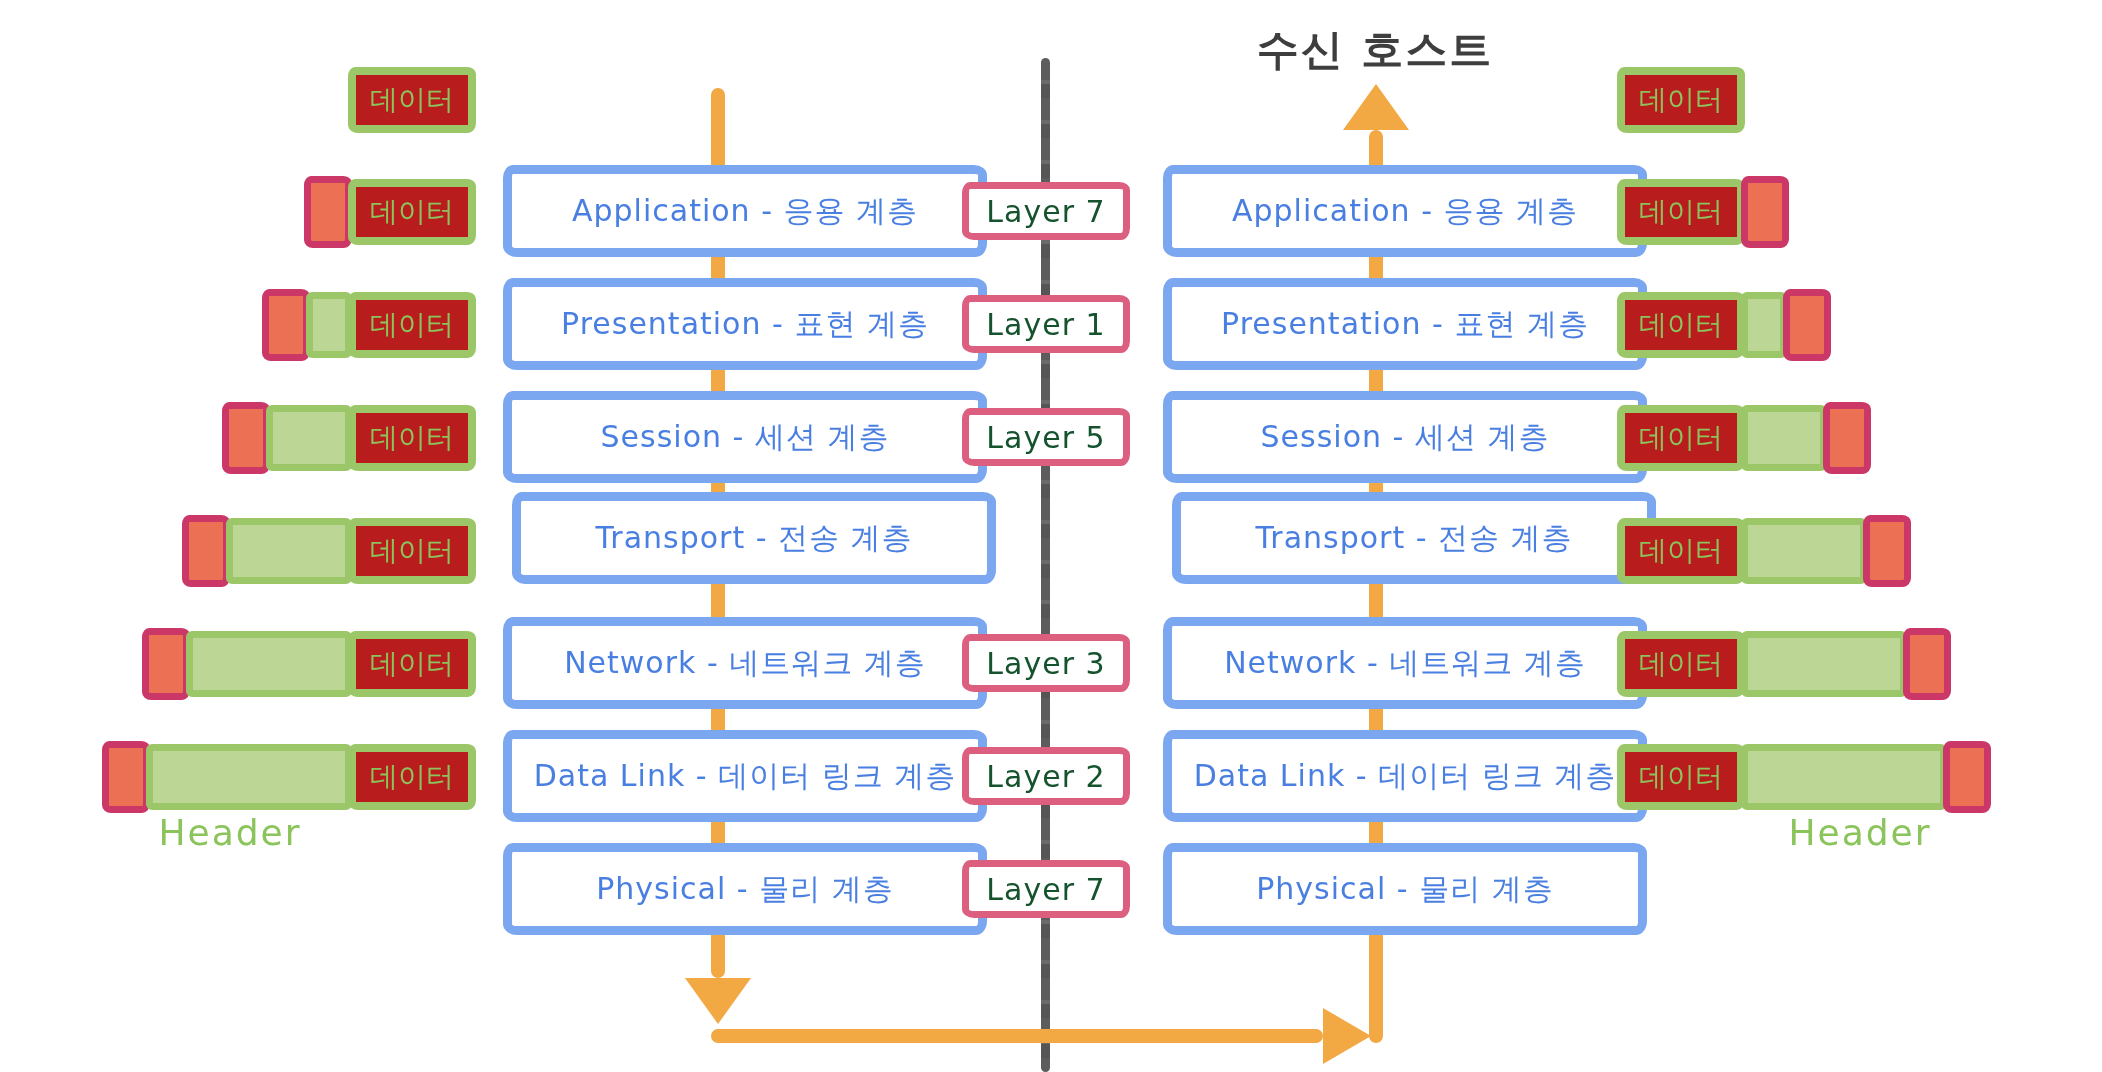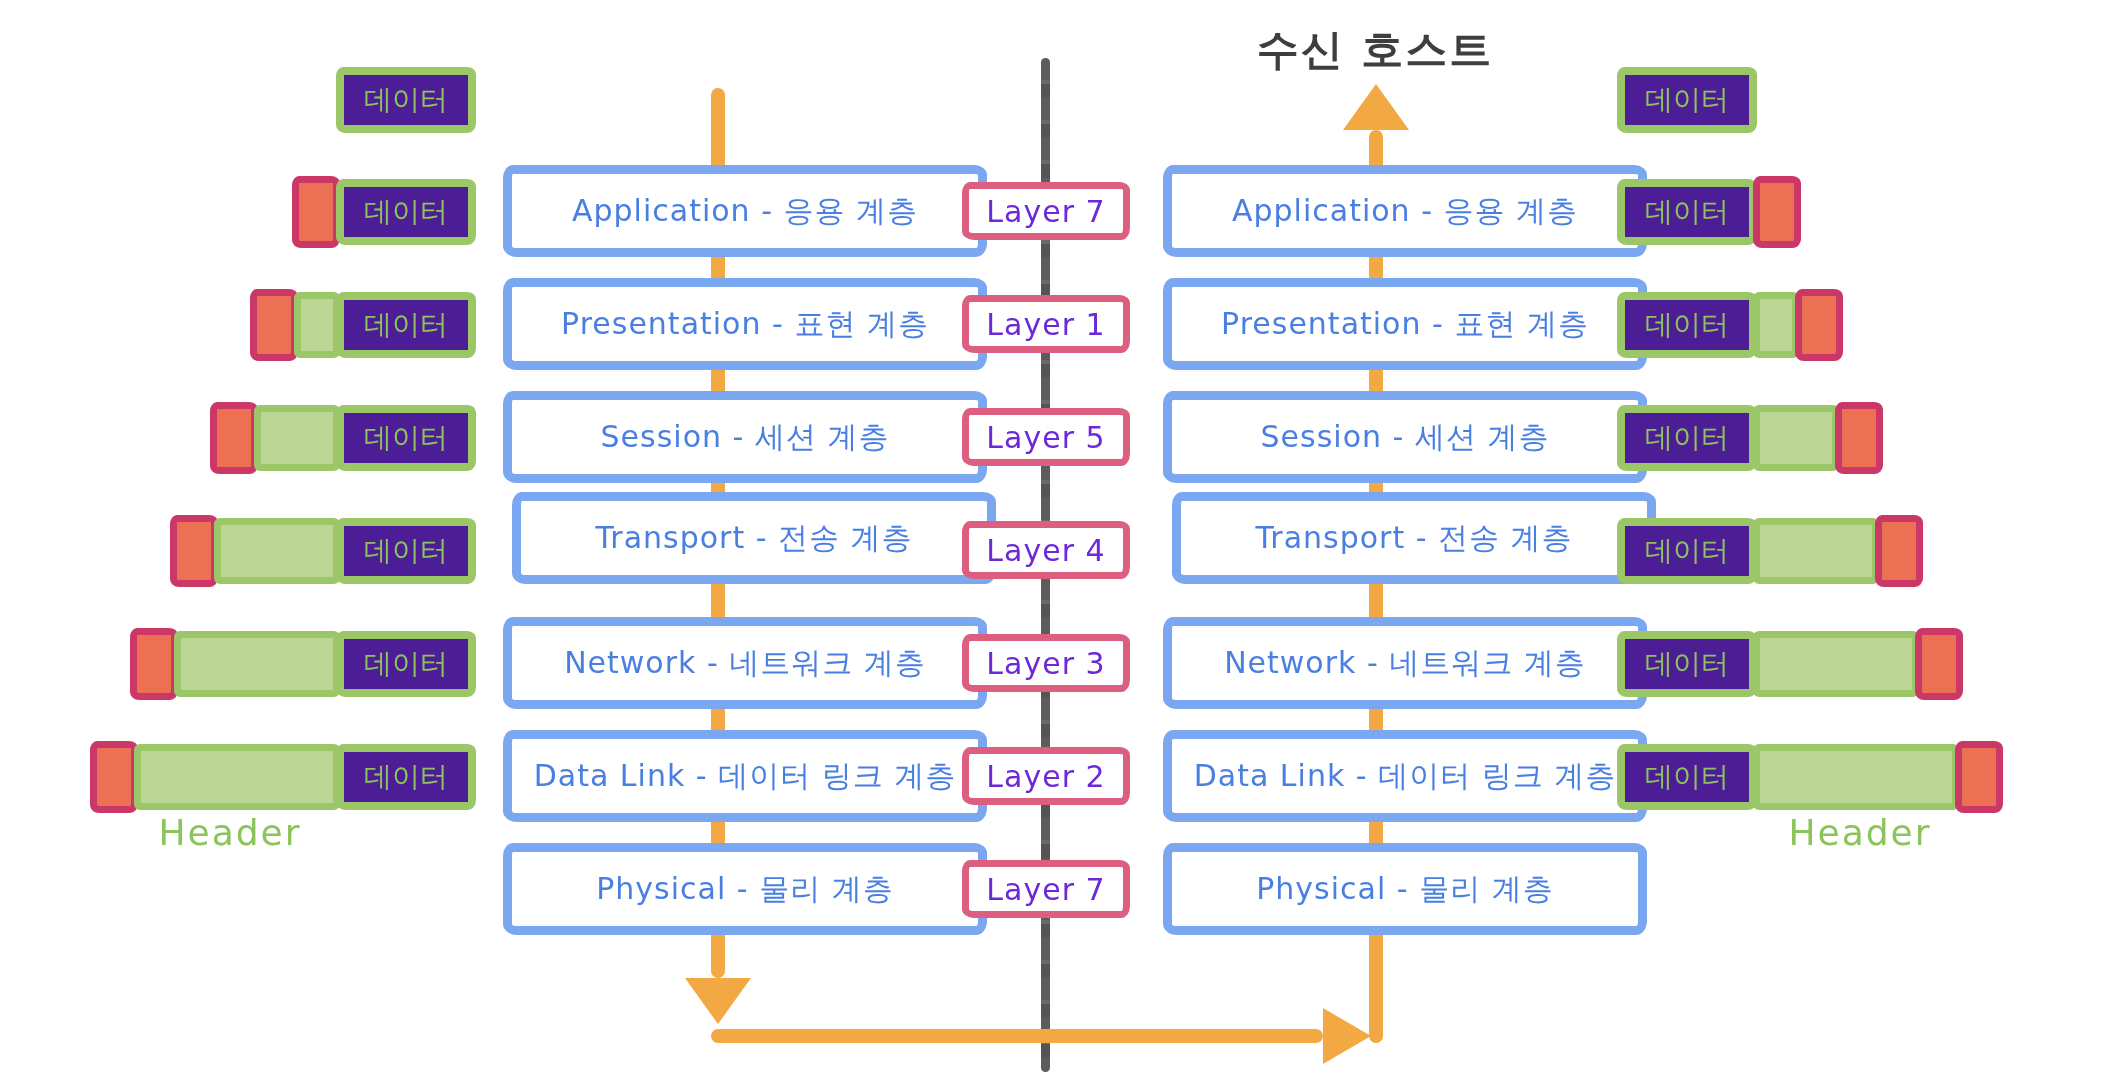--- a/index.html
+++ b/index.html
@@ -56,8 +56,8 @@
   .pt0{top:64px;} .pt1{top:176px;} .pt2{top:289px;} .pt3{top:402px;}
   .pt4{top:515px;} .pt5{top:628px;} .pt6{top:741px;}
   .data-box{
-    width:140px;height:66px;box-sizing:border-box;flex:none;
-    background:#4c1d95;border:8px solid #9cc768;border-radius:7px 9px 8px 10px / 9px 7px 10px 8px;
+    width:128px;height:66px;box-sizing:border-box;flex:none;
+    background:#b91c1c;border:8px solid #9cc768;border-radius:7px 9px 8px 10px / 9px 7px 10px 8px;
     display:flex;align-items:center;justify-content:center;
     font-size:28px;color:#8cc45c;white-space:nowrap;
   }

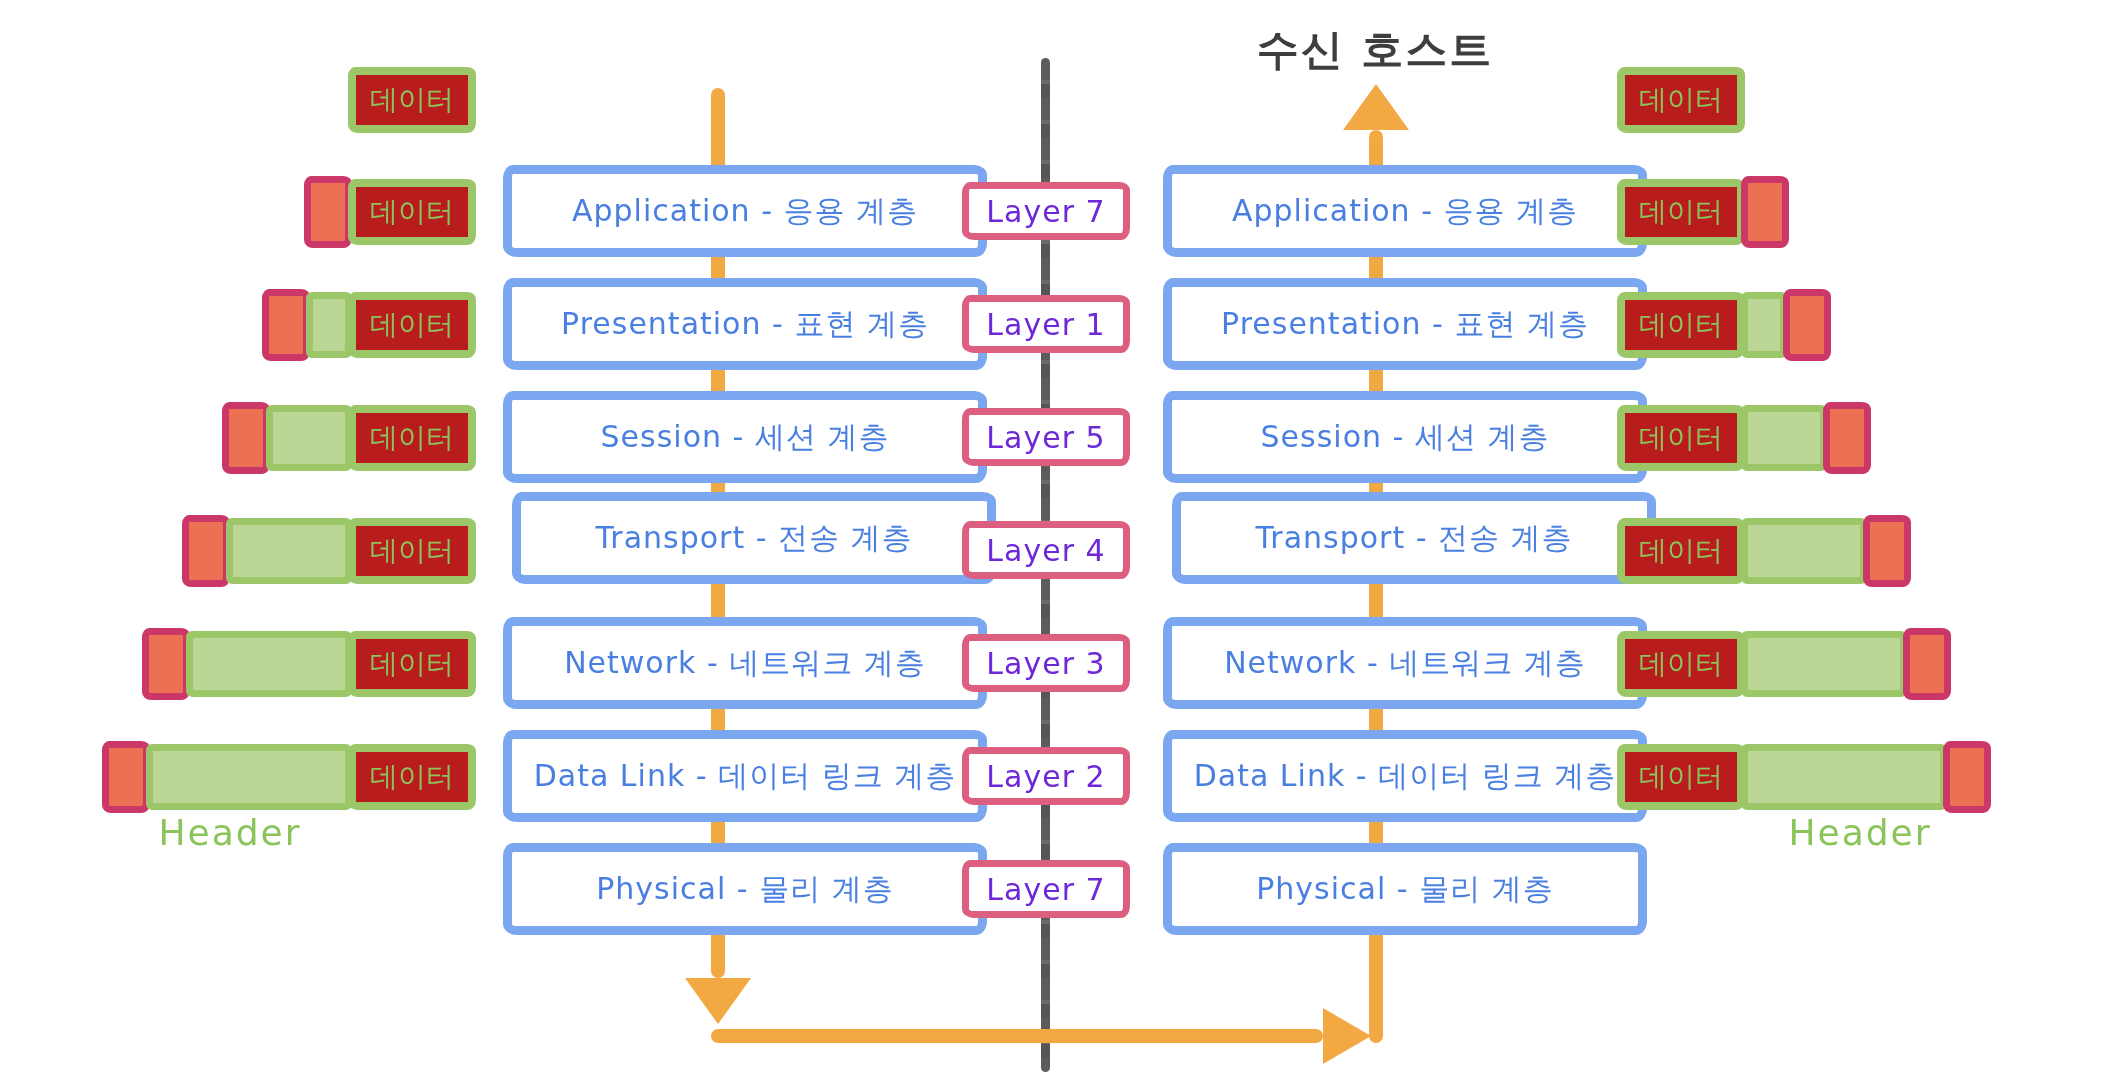--- a/index.html
+++ b/index.html
@@ -45,7 +45,7 @@
     position:absolute;left:962px;width:168px;height:58px;box-sizing:border-box;z-index:2;
     background:#fff;border:7px solid #dc5f80;border-radius:8px 11px 9px 12px / 11px 8px 12px 9px;
     display:flex;align-items:center;justify-content:center;
-    font-size:30px;color:#6d28d9;white-space:nowrap;letter-spacing:1px;
+    font-size:30px;color:#14532d;white-space:nowrap;letter-spacing:1px;
   }
   .tt0{top:182px;} .tt1{top:295px;} .tt2{top:408px;} .tt3{top:521px;}
   .tt4{top:634px;} .tt5{top:747px;} .tt6{top:860px;}

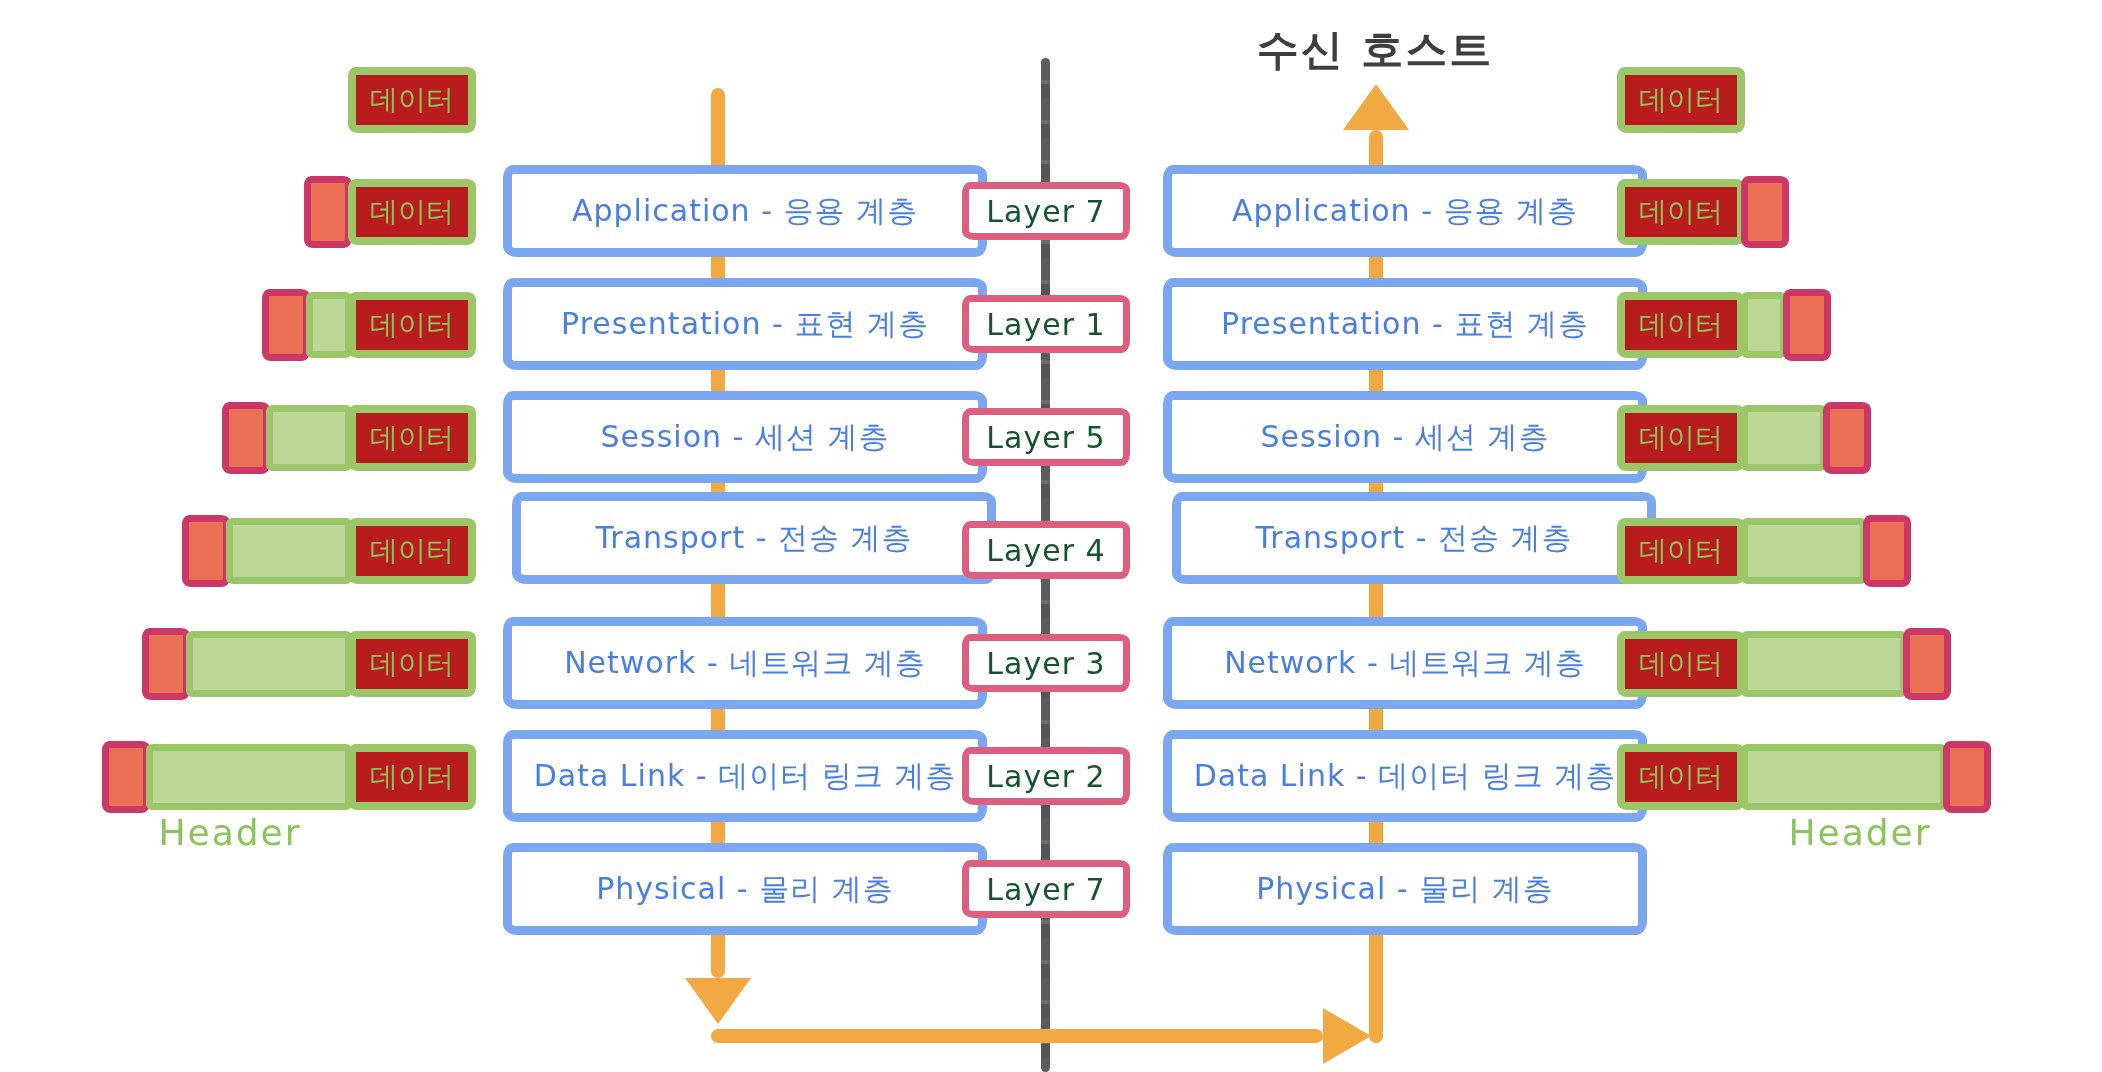--- a/index.html
+++ b/index.html
@@ -109,7 +109,6 @@
   <div class="layer-tag tt0">Layer 7</div>
   <div class="layer-tag tt1">Layer 1</div>
   <div class="layer-tag tt2">Layer 5</div>
-  <div class="layer-tag tt3">Layer 4</div>
   <div class="layer-tag tt4">Layer 3</div>
   <div class="layer-tag tt5">Layer 2</div>
   <div class="layer-tag tt6">Layer 7</div>

